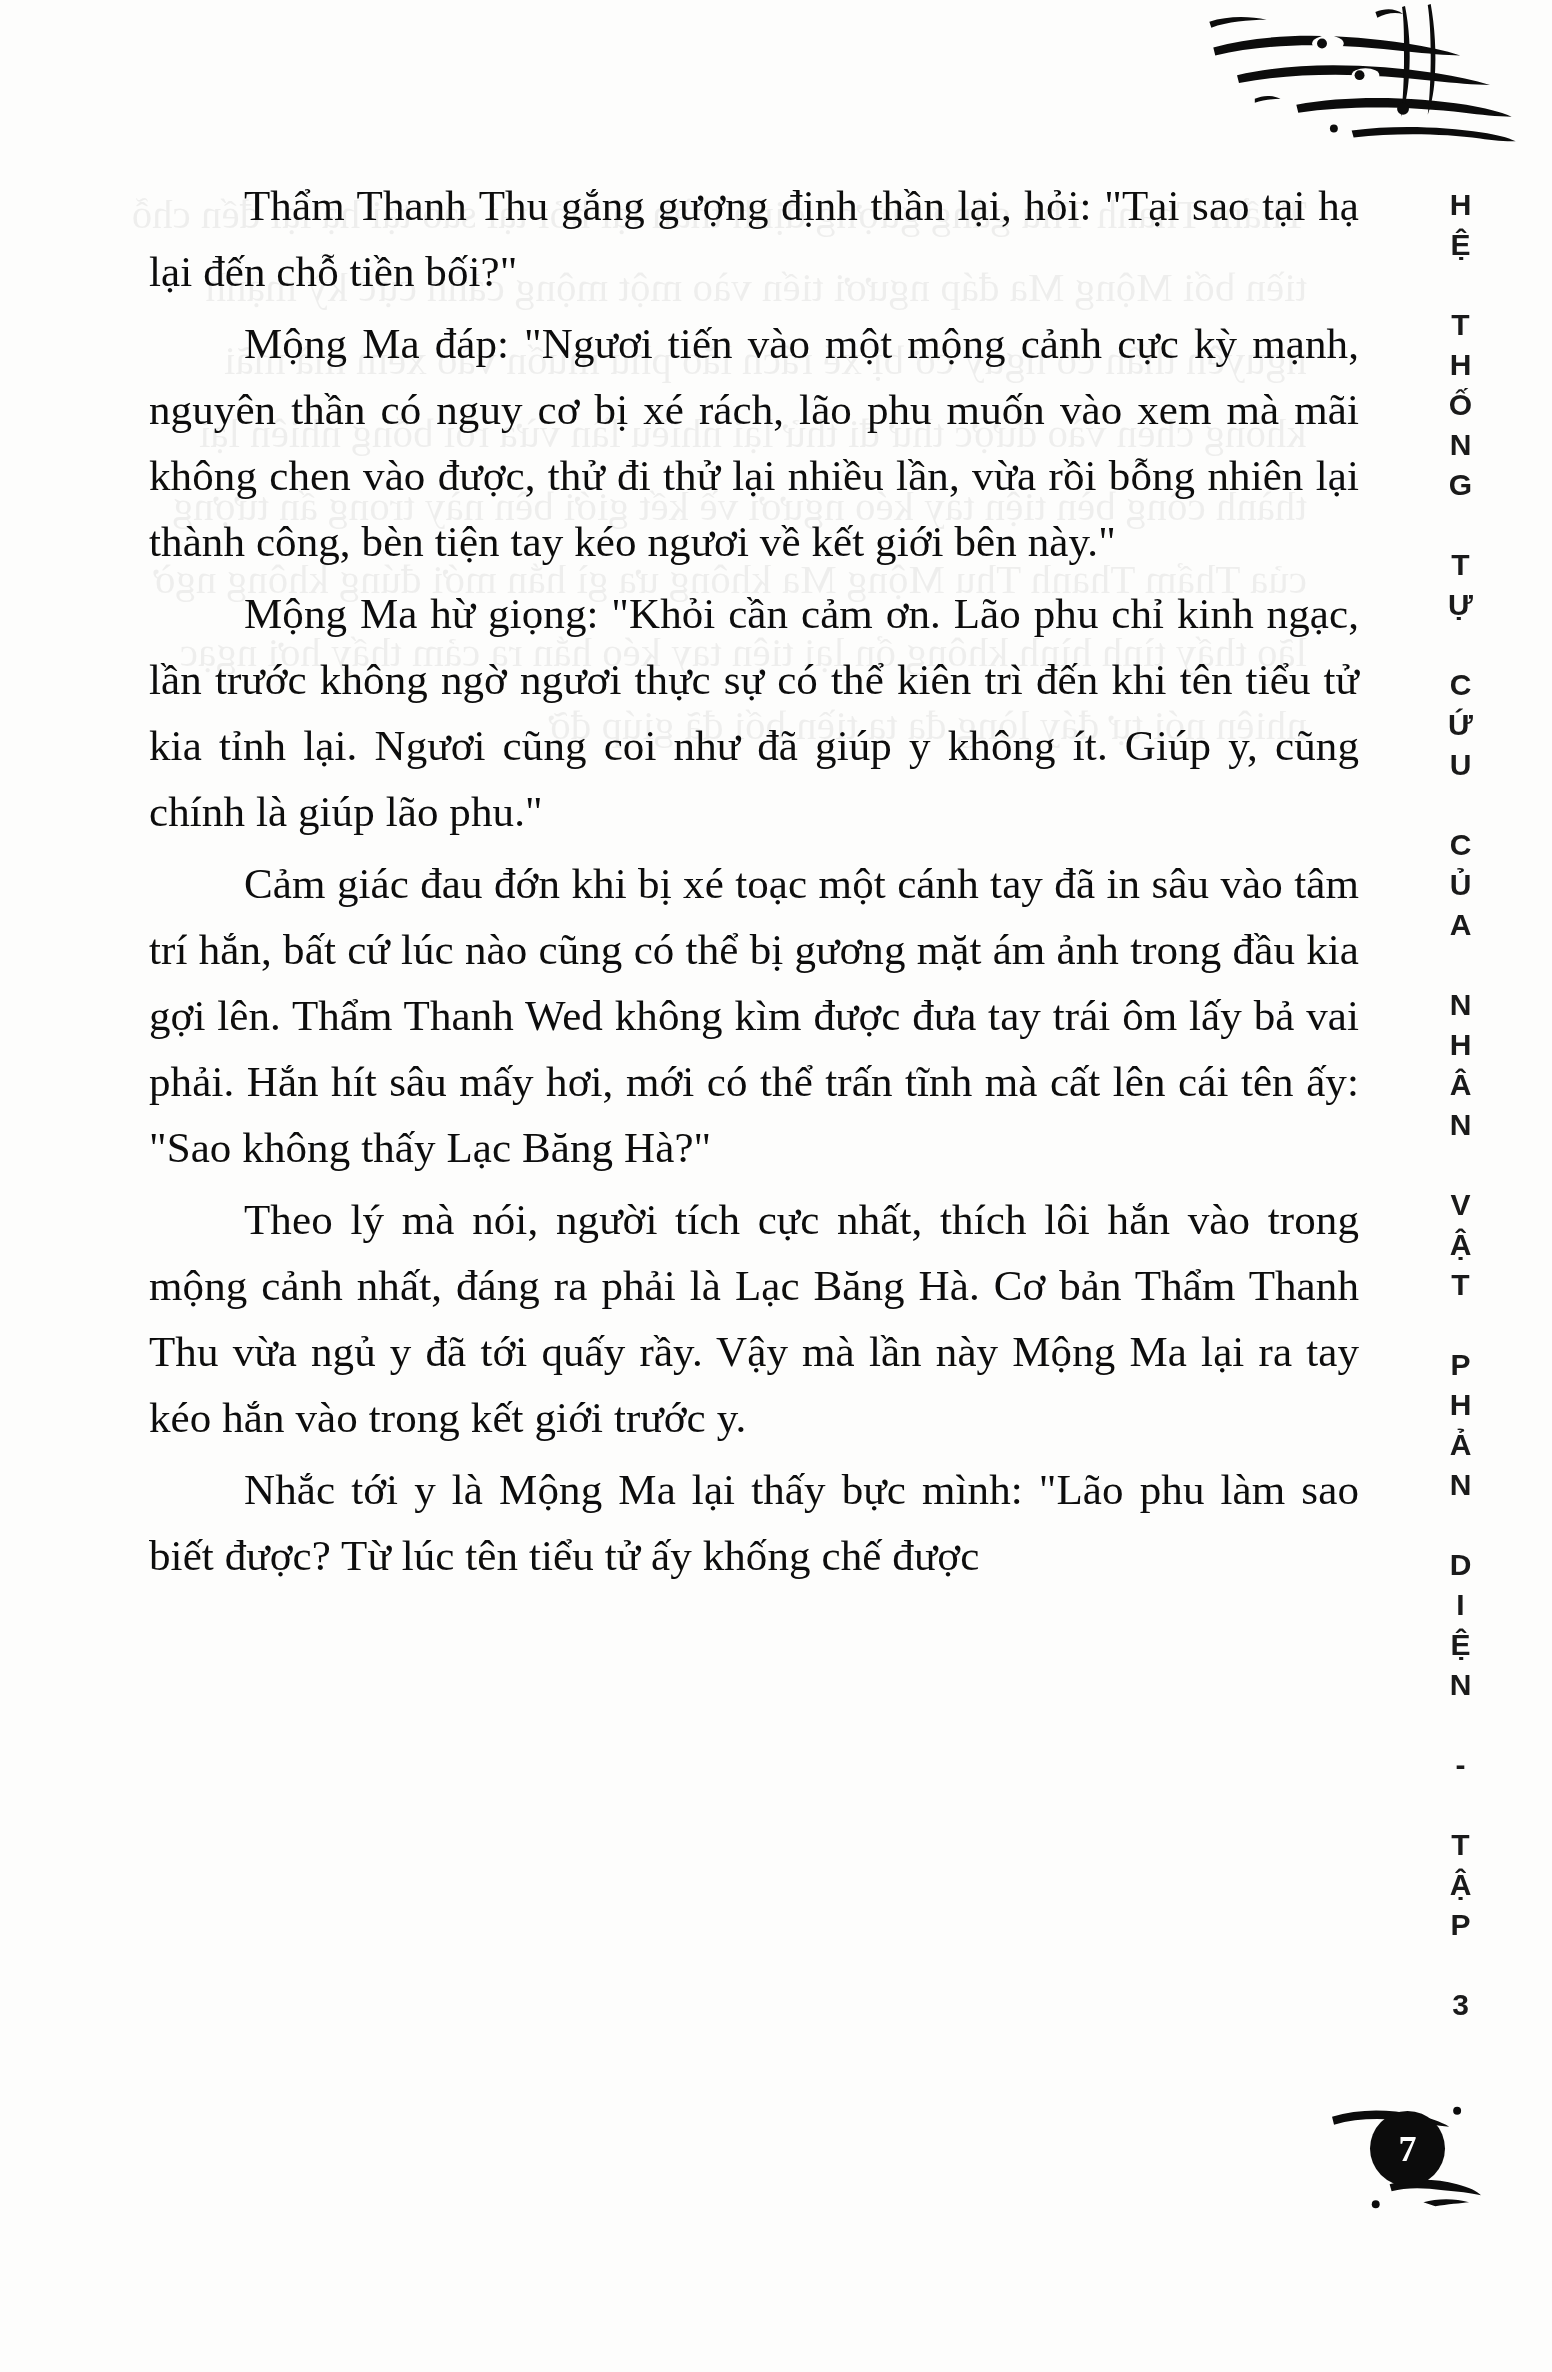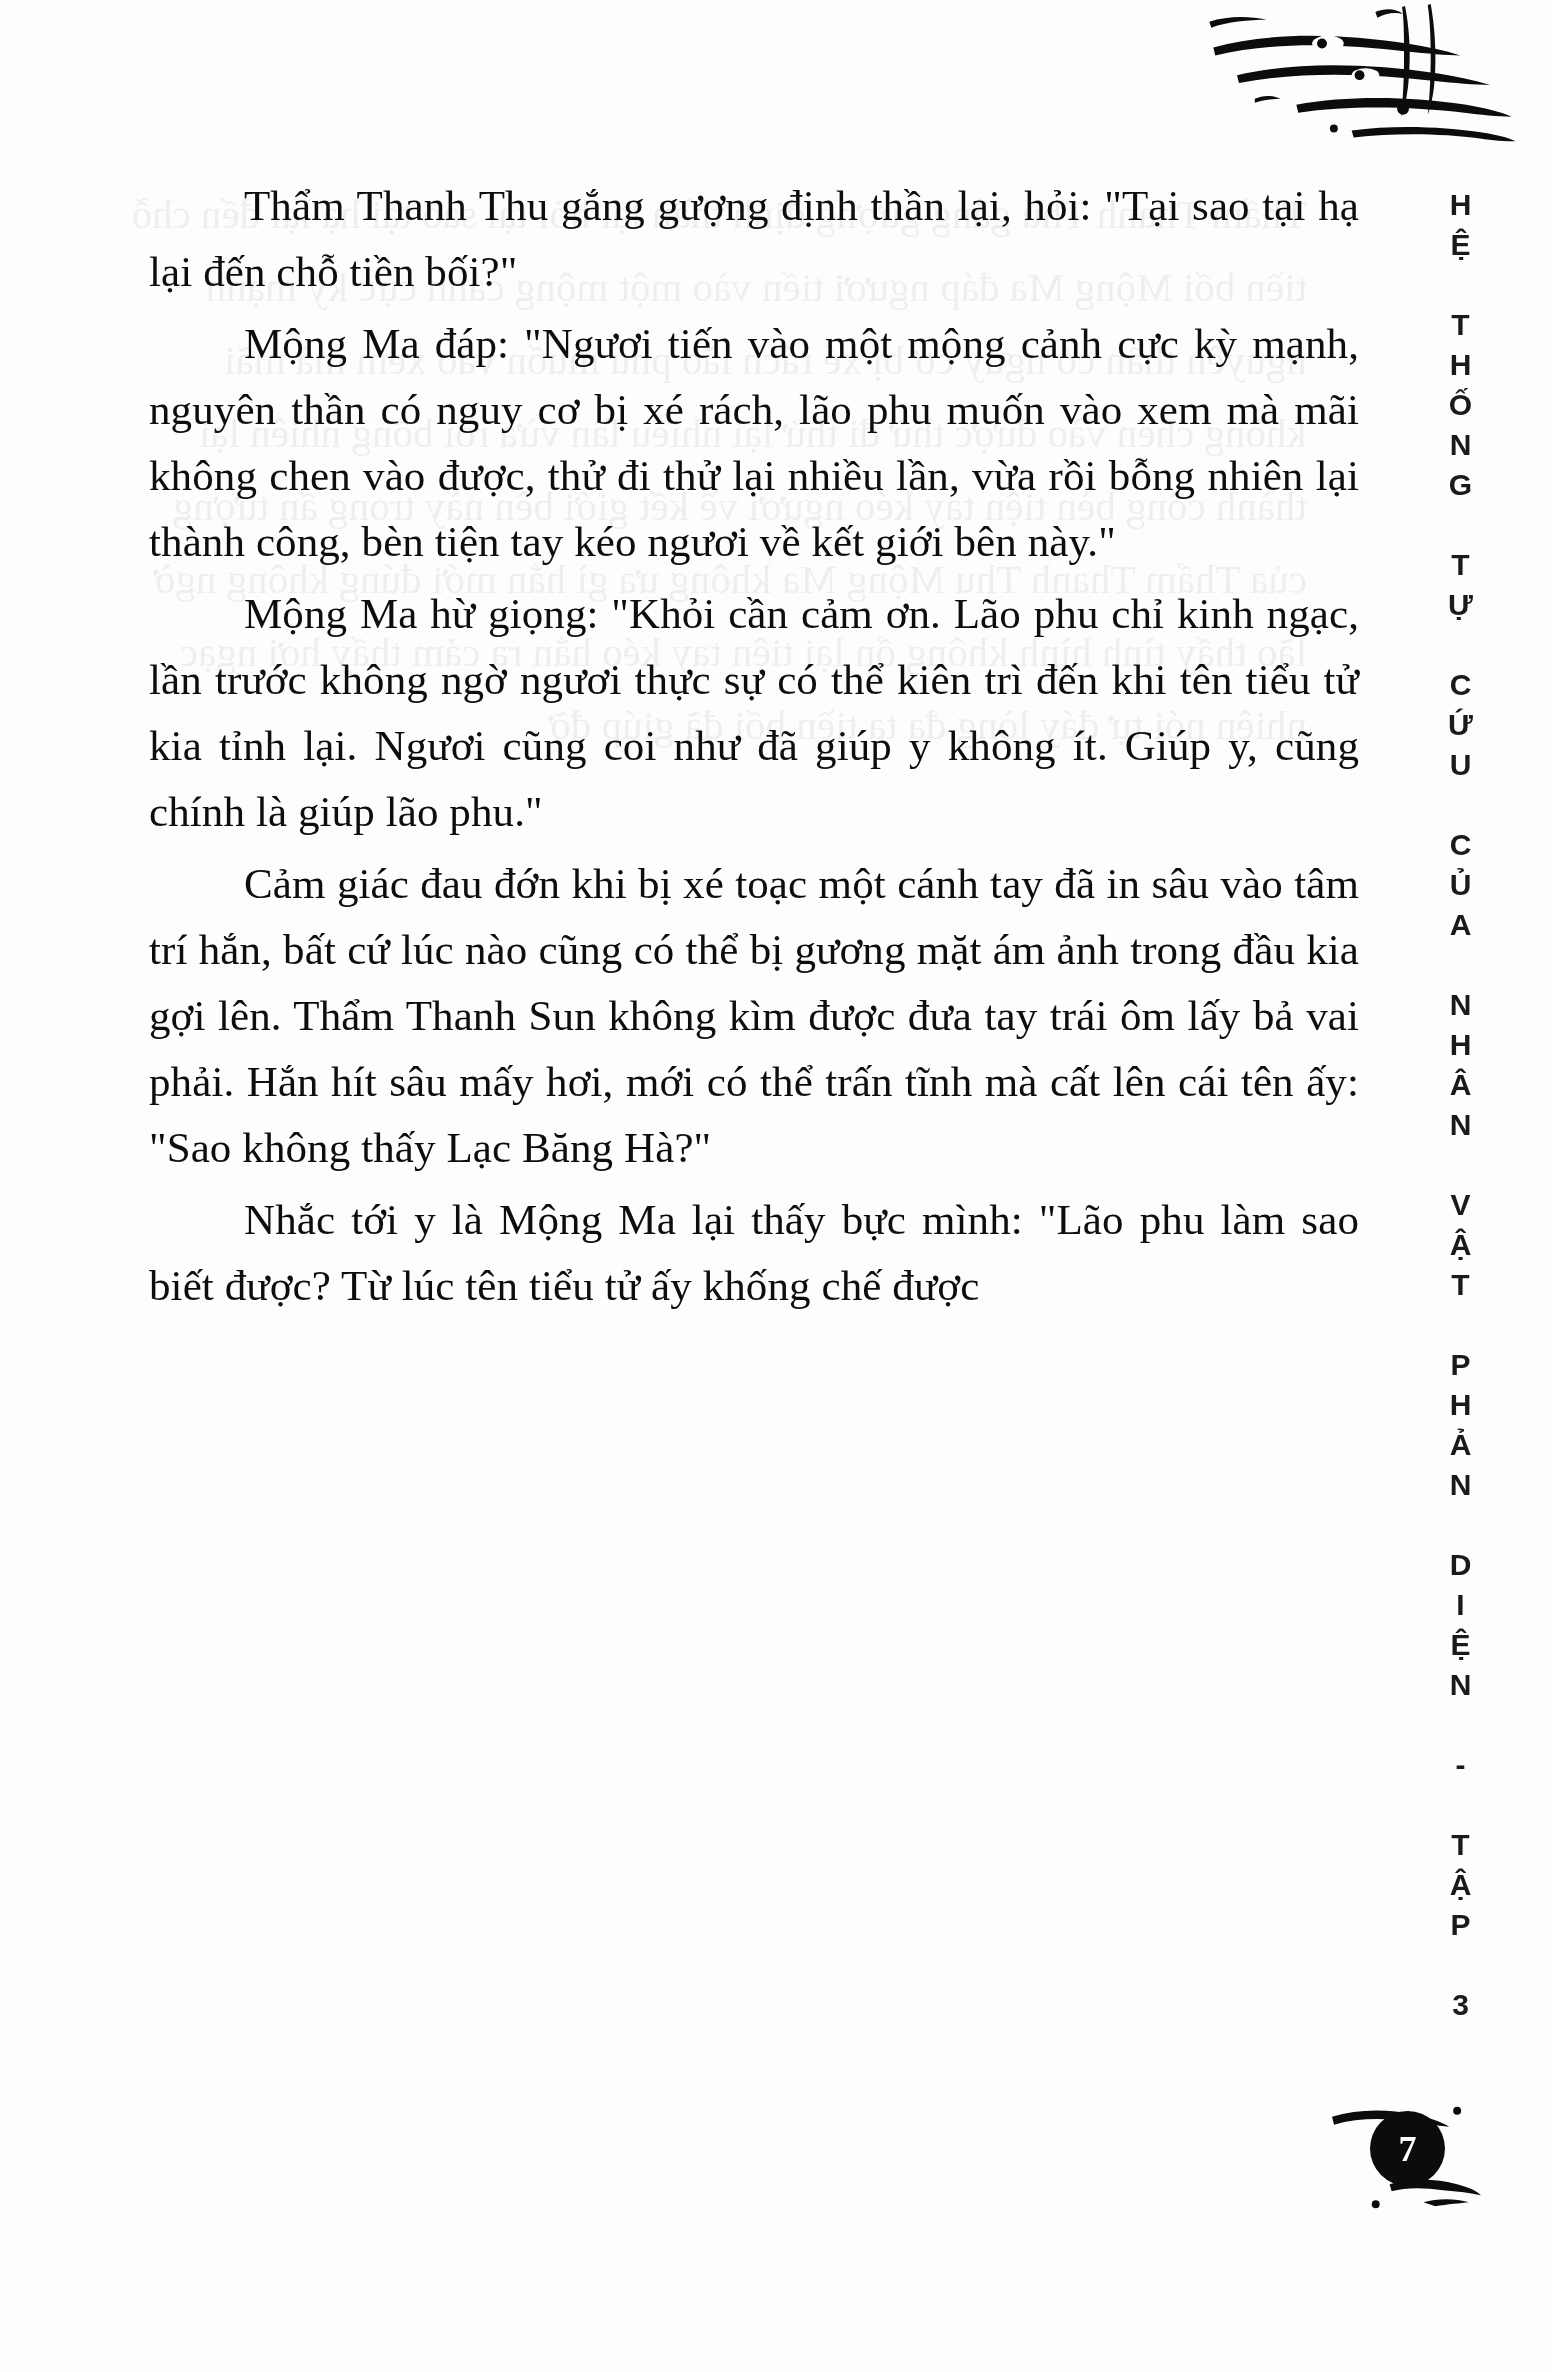--- a/index.html
+++ b/index.html
@@ -155,7 +155,7 @@
     <p class="para">Thẩm Thanh Thu gắng gượng định thần lại, hỏi: "Tại sao tại hạ lại đến chỗ tiền bối?"</p>
     <p class="para">Mộng Ma đáp: "Ngươi tiến vào một mộng cảnh cực kỳ mạnh, nguyên thần có nguy cơ bị xé rách, lão phu muốn vào xem mà mãi không chen vào được, thử đi thử lại nhiều lần, vừa rồi bỗng nhiên lại thành công, bèn tiện tay kéo ngươi về kết giới bên này."</p>
     <p class="para">Mộng Ma hừ giọng: "Khỏi cần cảm ơn. Lão phu chỉ kinh ngạc, lần trước không ngờ ngươi thực sự có thể kiên trì đến khi tên tiểu tử kia tỉnh lại. Ngươi cũng coi như đã giúp y không ít. Giúp y, cũng chính là giúp lão phu."</p>
-    <p class="para">Cảm giác đau đớn khi bị xé toạc một cánh tay đã in sâu vào tâm trí hắn, bất cứ lúc nào cũng có thể bị gương mặt ám ảnh trong đầu kia gợi lên. Thẩm Thanh Sun không kìm được đưa tay trái ôm lấy bả vai phải. Hắn hít sâu mấy hơi, mới có thể trấn tĩnh mà cất lên cái tên ấy: "Sao không thấy Lạc Băng Hà?"</p>
+    <p class="para">Cảm giác đau đớn khi bị xé toạc một cánh tay đã in sâu vào tâm trí hắn, bất cứ lúc nào cũng có thể bị gương mặt ám ảnh trong đầu kia gợi lên. Thẩm Thanh Wed không kìm được đưa tay trái ôm lấy bả vai phải. Hắn hít sâu mấy hơi, mới có thể trấn tĩnh mà cất lên cái tên ấy: "Sao không thấy Lạc Băng Hà?"</p>
     <p class="para">Nhắc tới y là Mộng Ma lại thấy bực mình: "Lão phu làm sao biết được? Từ lúc tên tiểu tử ấy khống chế được</p>
   </div>
 

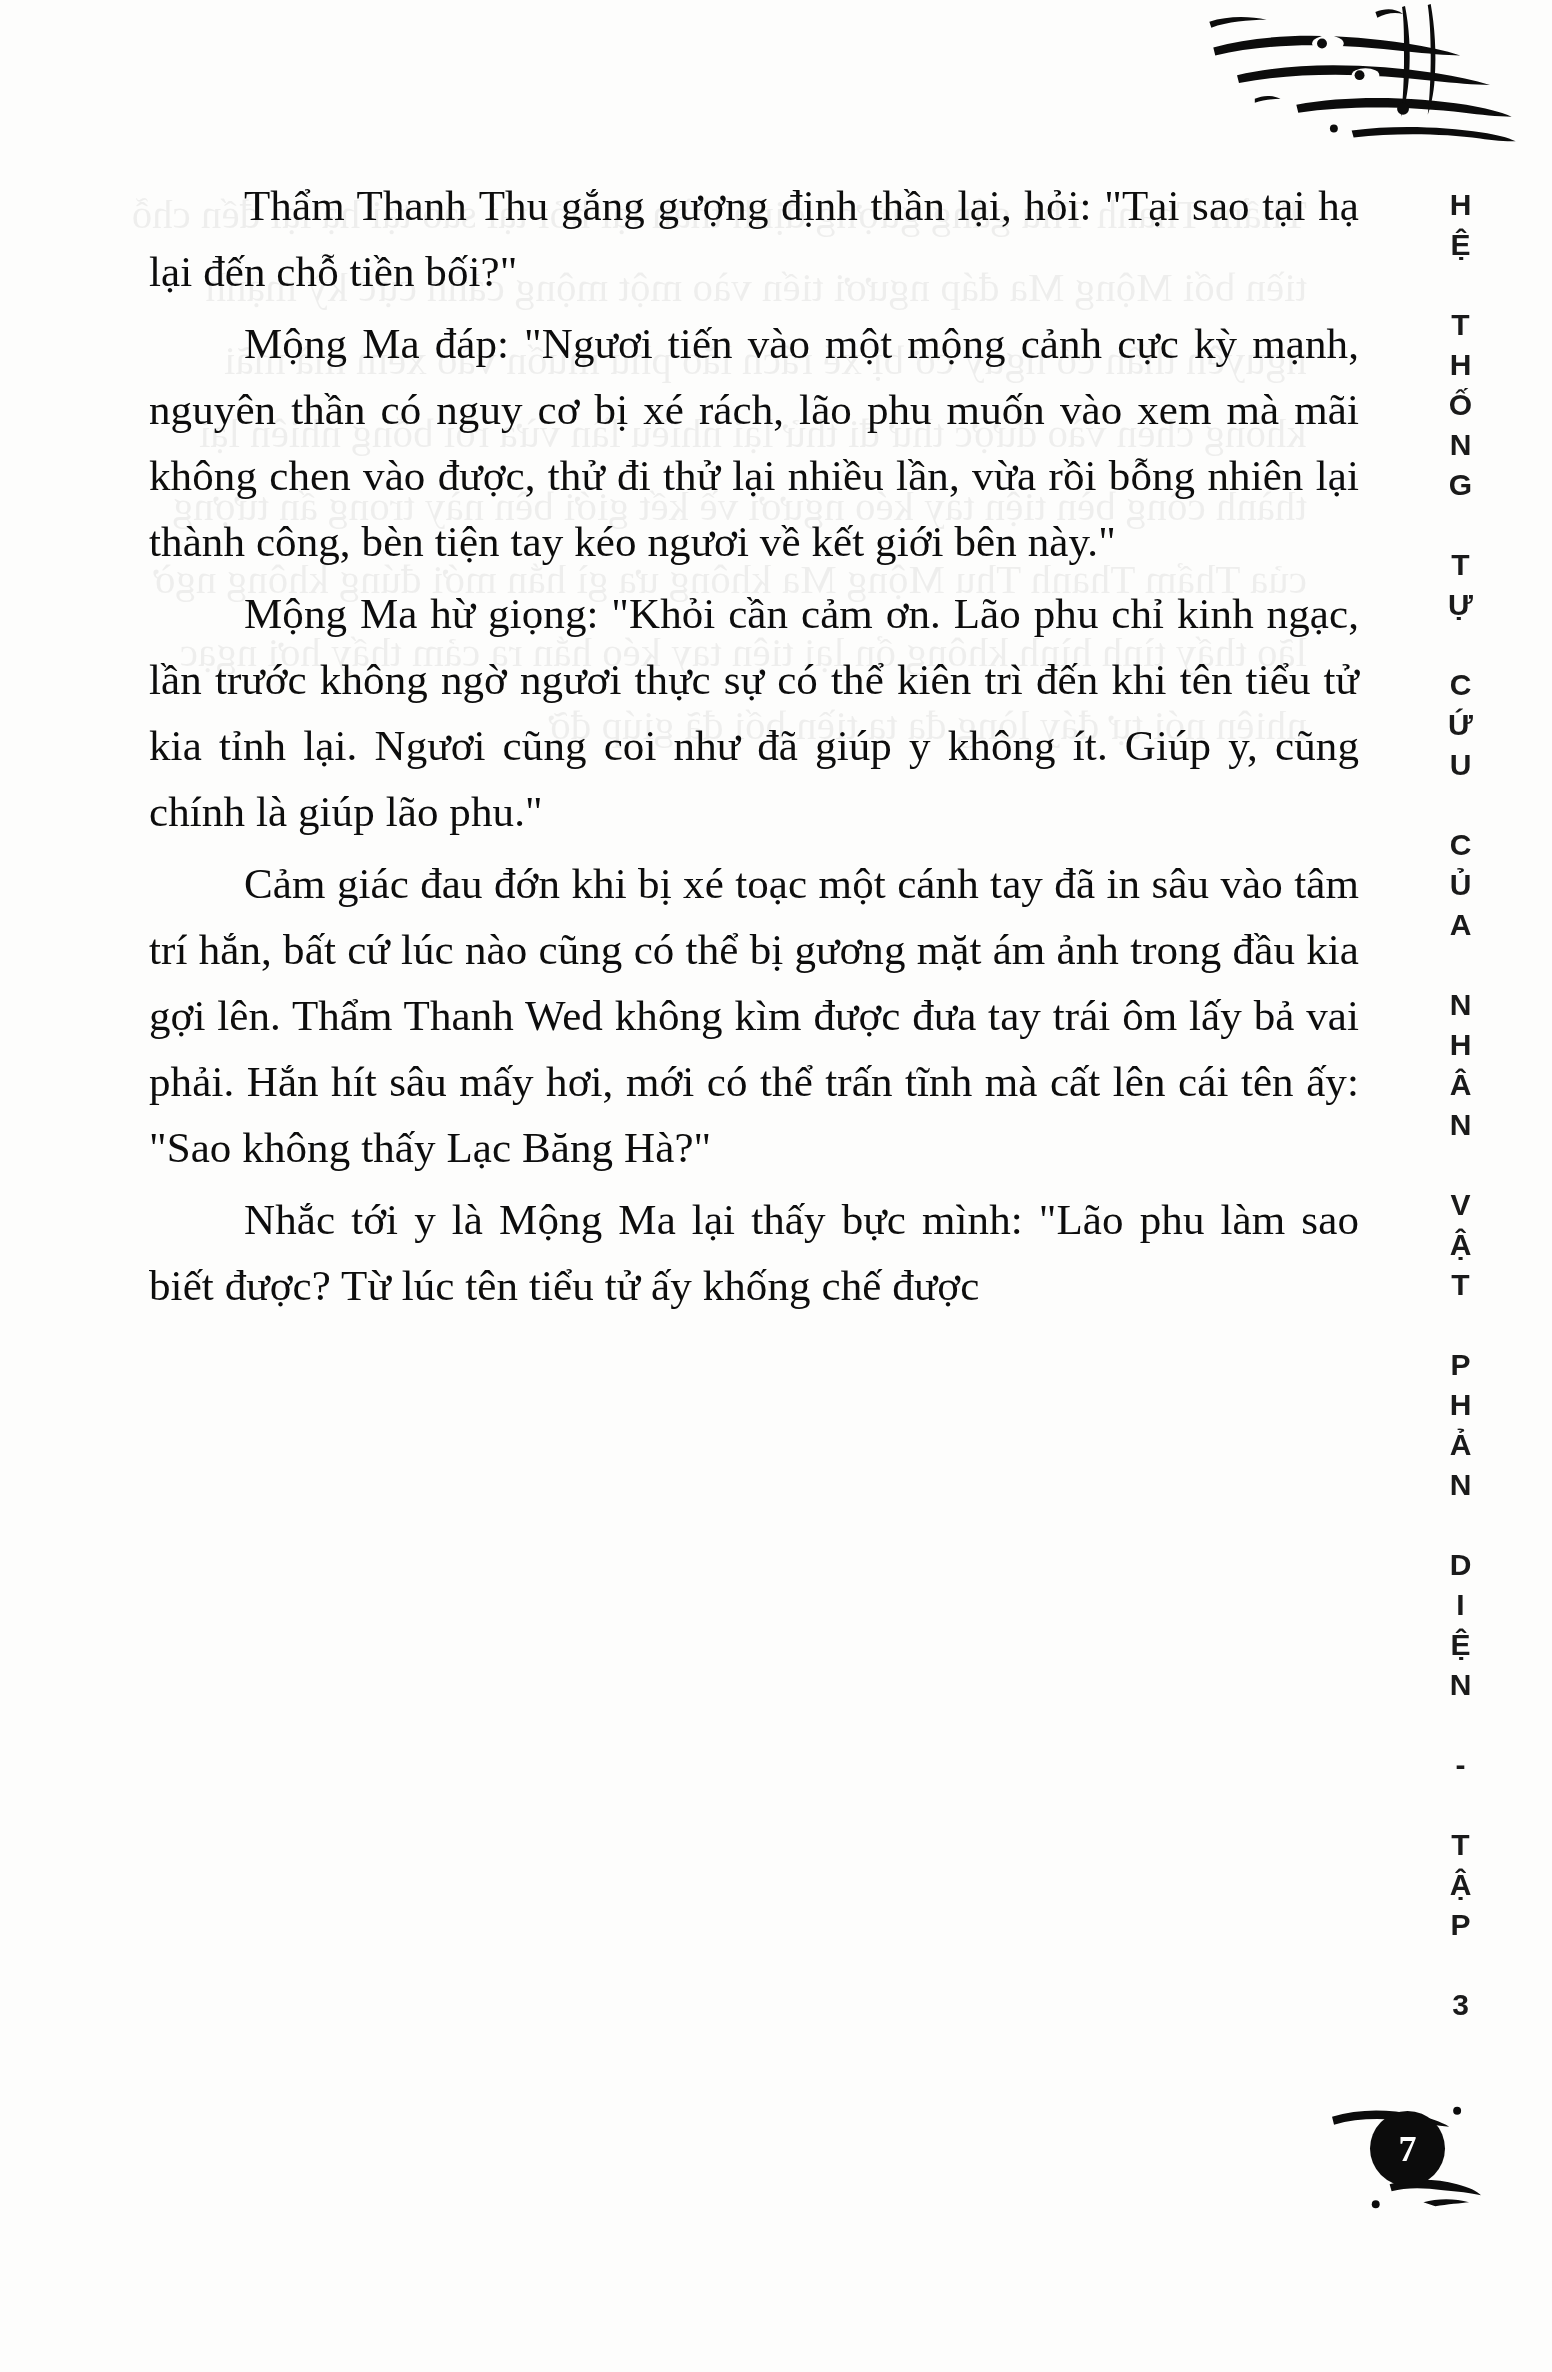--- a/index.html
+++ b/index.html
@@ -156,6 +156,7 @@
     <p class="para">Mộng Ma đáp: "Ngươi tiến vào một mộng cảnh cực kỳ mạnh, nguyên thần có nguy cơ bị xé rách, lão phu muốn vào xem mà mãi không chen vào được, thử đi thử lại nhiều lần, vừa rồi bỗng nhiên lại thành công, bèn tiện tay kéo ngươi về kết giới bên này."</p>
     <p class="para">Mộng Ma hừ giọng: "Khỏi cần cảm ơn. Lão phu chỉ kinh ngạc, lần trước không ngờ ngươi thực sự có thể kiên trì đến khi tên tiểu tử kia tỉnh lại. Ngươi cũng coi như đã giúp y không ít. Giúp y, cũng chính là giúp lão phu."</p>
     <p class="para">Cảm giác đau đớn khi bị xé toạc một cánh tay đã in sâu vào tâm trí hắn, bất cứ lúc nào cũng có thể bị gương mặt ám ảnh trong đầu kia gợi lên. Thẩm Thanh Wed không kìm được đưa tay trái ôm lấy bả vai phải. Hắn hít sâu mấy hơi, mới có thể trấn tĩnh mà cất lên cái tên ấy: "Sao không thấy Lạc Băng Hà?"</p>
+    <p class="para">Theo lý mà nói, người tích cực nhất, thích lôi hắn vào trong mộng cảnh nhất, đáng ra phải là Lạc Băng Hà. Cơ bản Thẩm Thanh Thu vừa ngủ y đã tới quấy rầy. Vậy mà lần này Mộng Ma lại ra tay kéo hắn vào trong kết giới trước y.</p>
     <p class="para">Nhắc tới y là Mộng Ma lại thấy bực mình: "Lão phu làm sao biết được? Từ lúc tên tiểu tử ấy khống chế được</p>
   </div>
 

